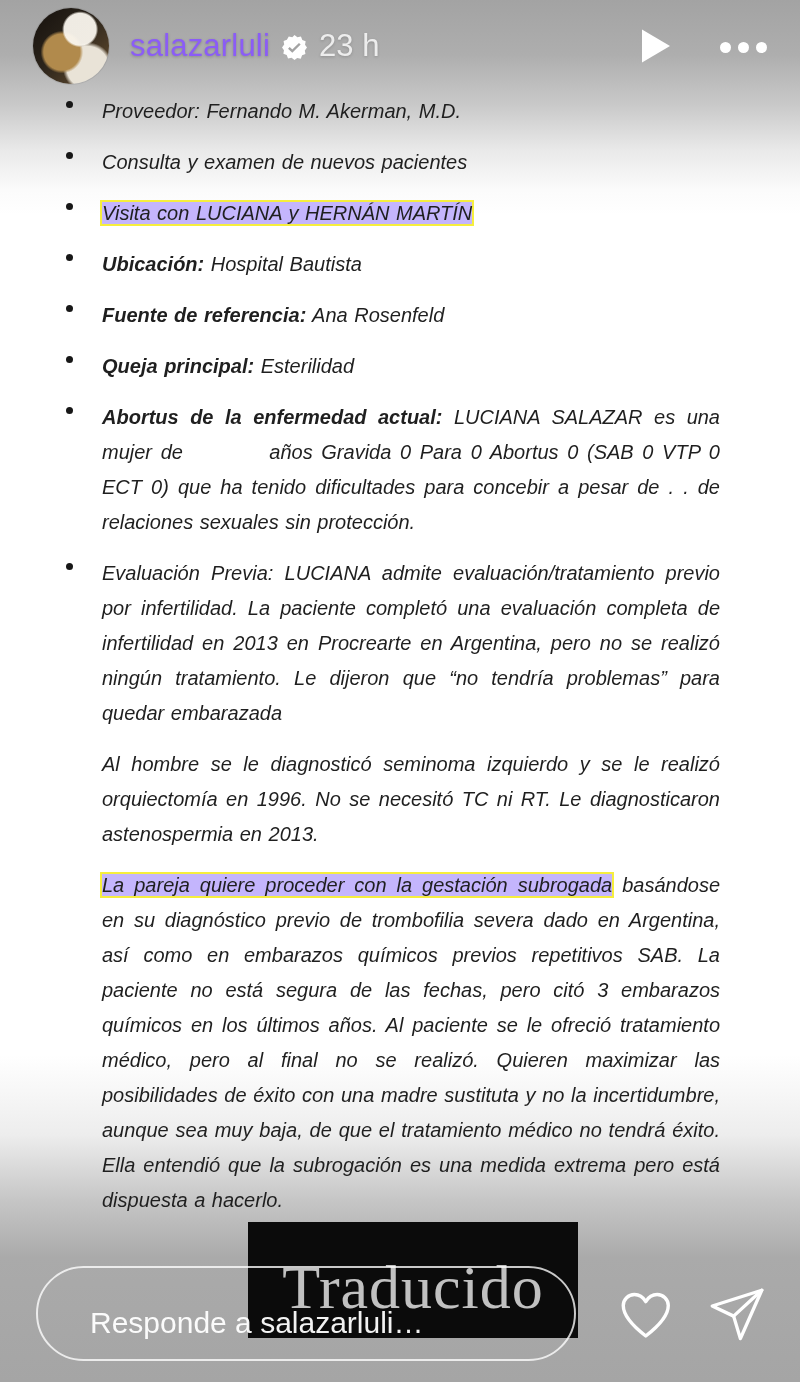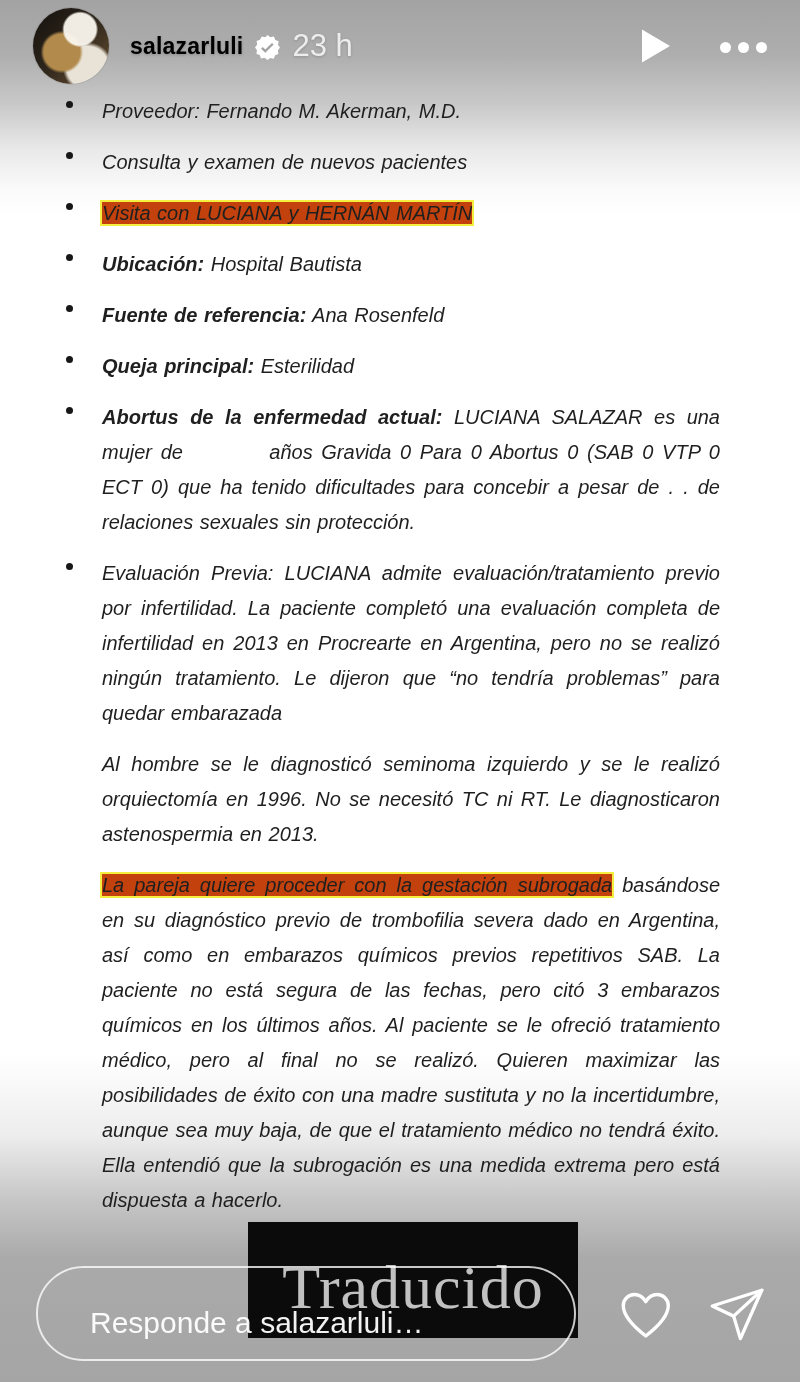--- a/index.html
+++ b/index.html
@@ -25,7 +25,7 @@
     box-shadow:0 0 0 1px rgba(0,0,0,.08);
   }
   .id-row{position:absolute;left:130px;top:0;height:92px;display:flex;align-items:center;gap:12px;}
-  .uname{color:#000000;font-size:23px;font-weight:700;letter-spacing:.2px;text-shadow:0 1px 3px rgba(0,0,0,.22);}
+  .uname{color:#8b5cf6;font-size:31px;font-weight:400;letter-spacing:.2px;text-shadow:0 1px 3px rgba(0,0,0,.22);}
   .badge{width:25px;height:25px;display:inline-block;margin-top:2px;}
   .tstamp{color:rgba(255,255,255,.82);font-size:31px;text-shadow:0 1px 3px rgba(0,0,0,.18);}
   .play{position:absolute;left:640px;top:28px;width:32px;height:36px;cursor:pointer;}

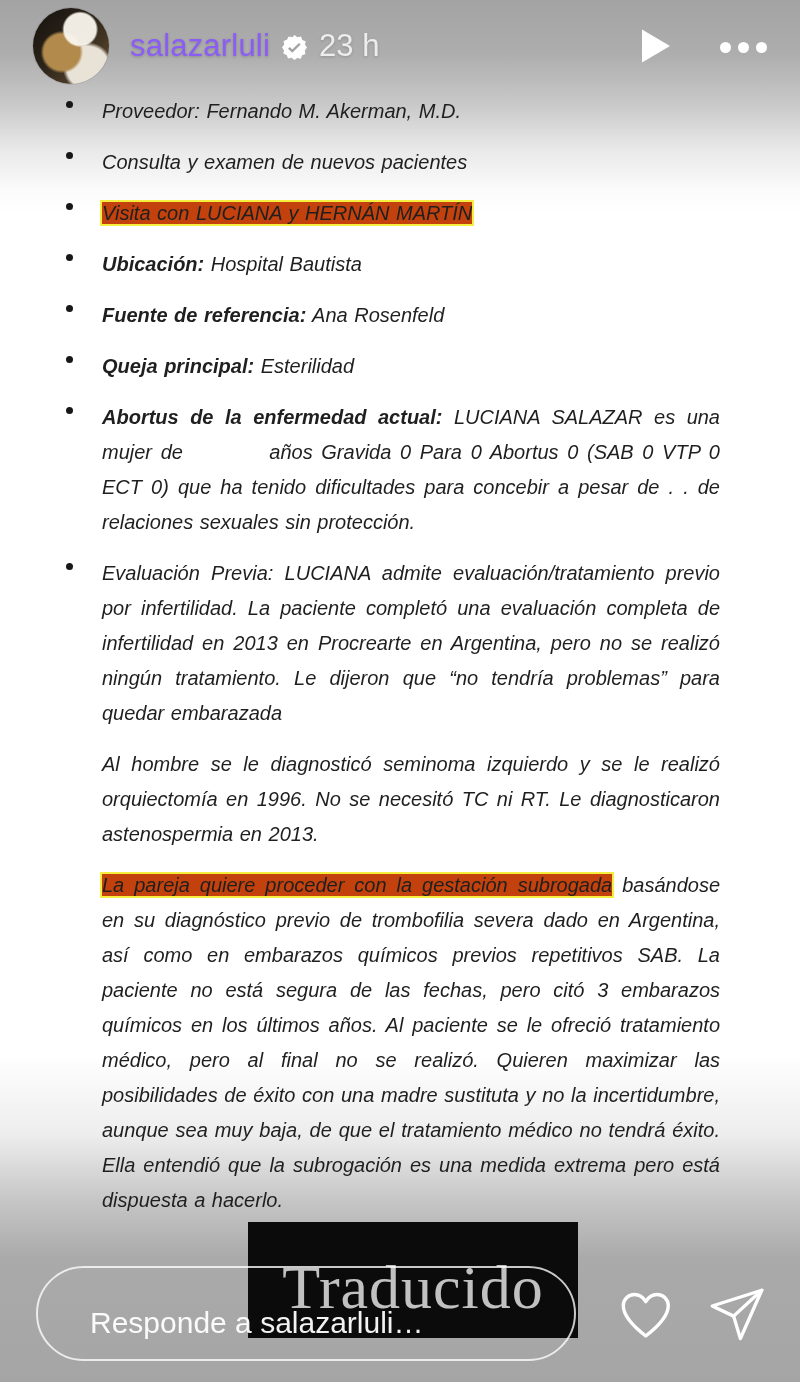--- a/index.html
+++ b/index.html
@@ -45,7 +45,7 @@
     word-spacing:1px;
   }
   .txt b{font-weight:700;}
-  .hl{background:#c2410c;box-shadow:0 0 0 2px #f6ee3e;}
+  .hl{background:#c4b5fd;box-shadow:0 0 0 2px #f6ee3e;}
 
   
   .traducido{

